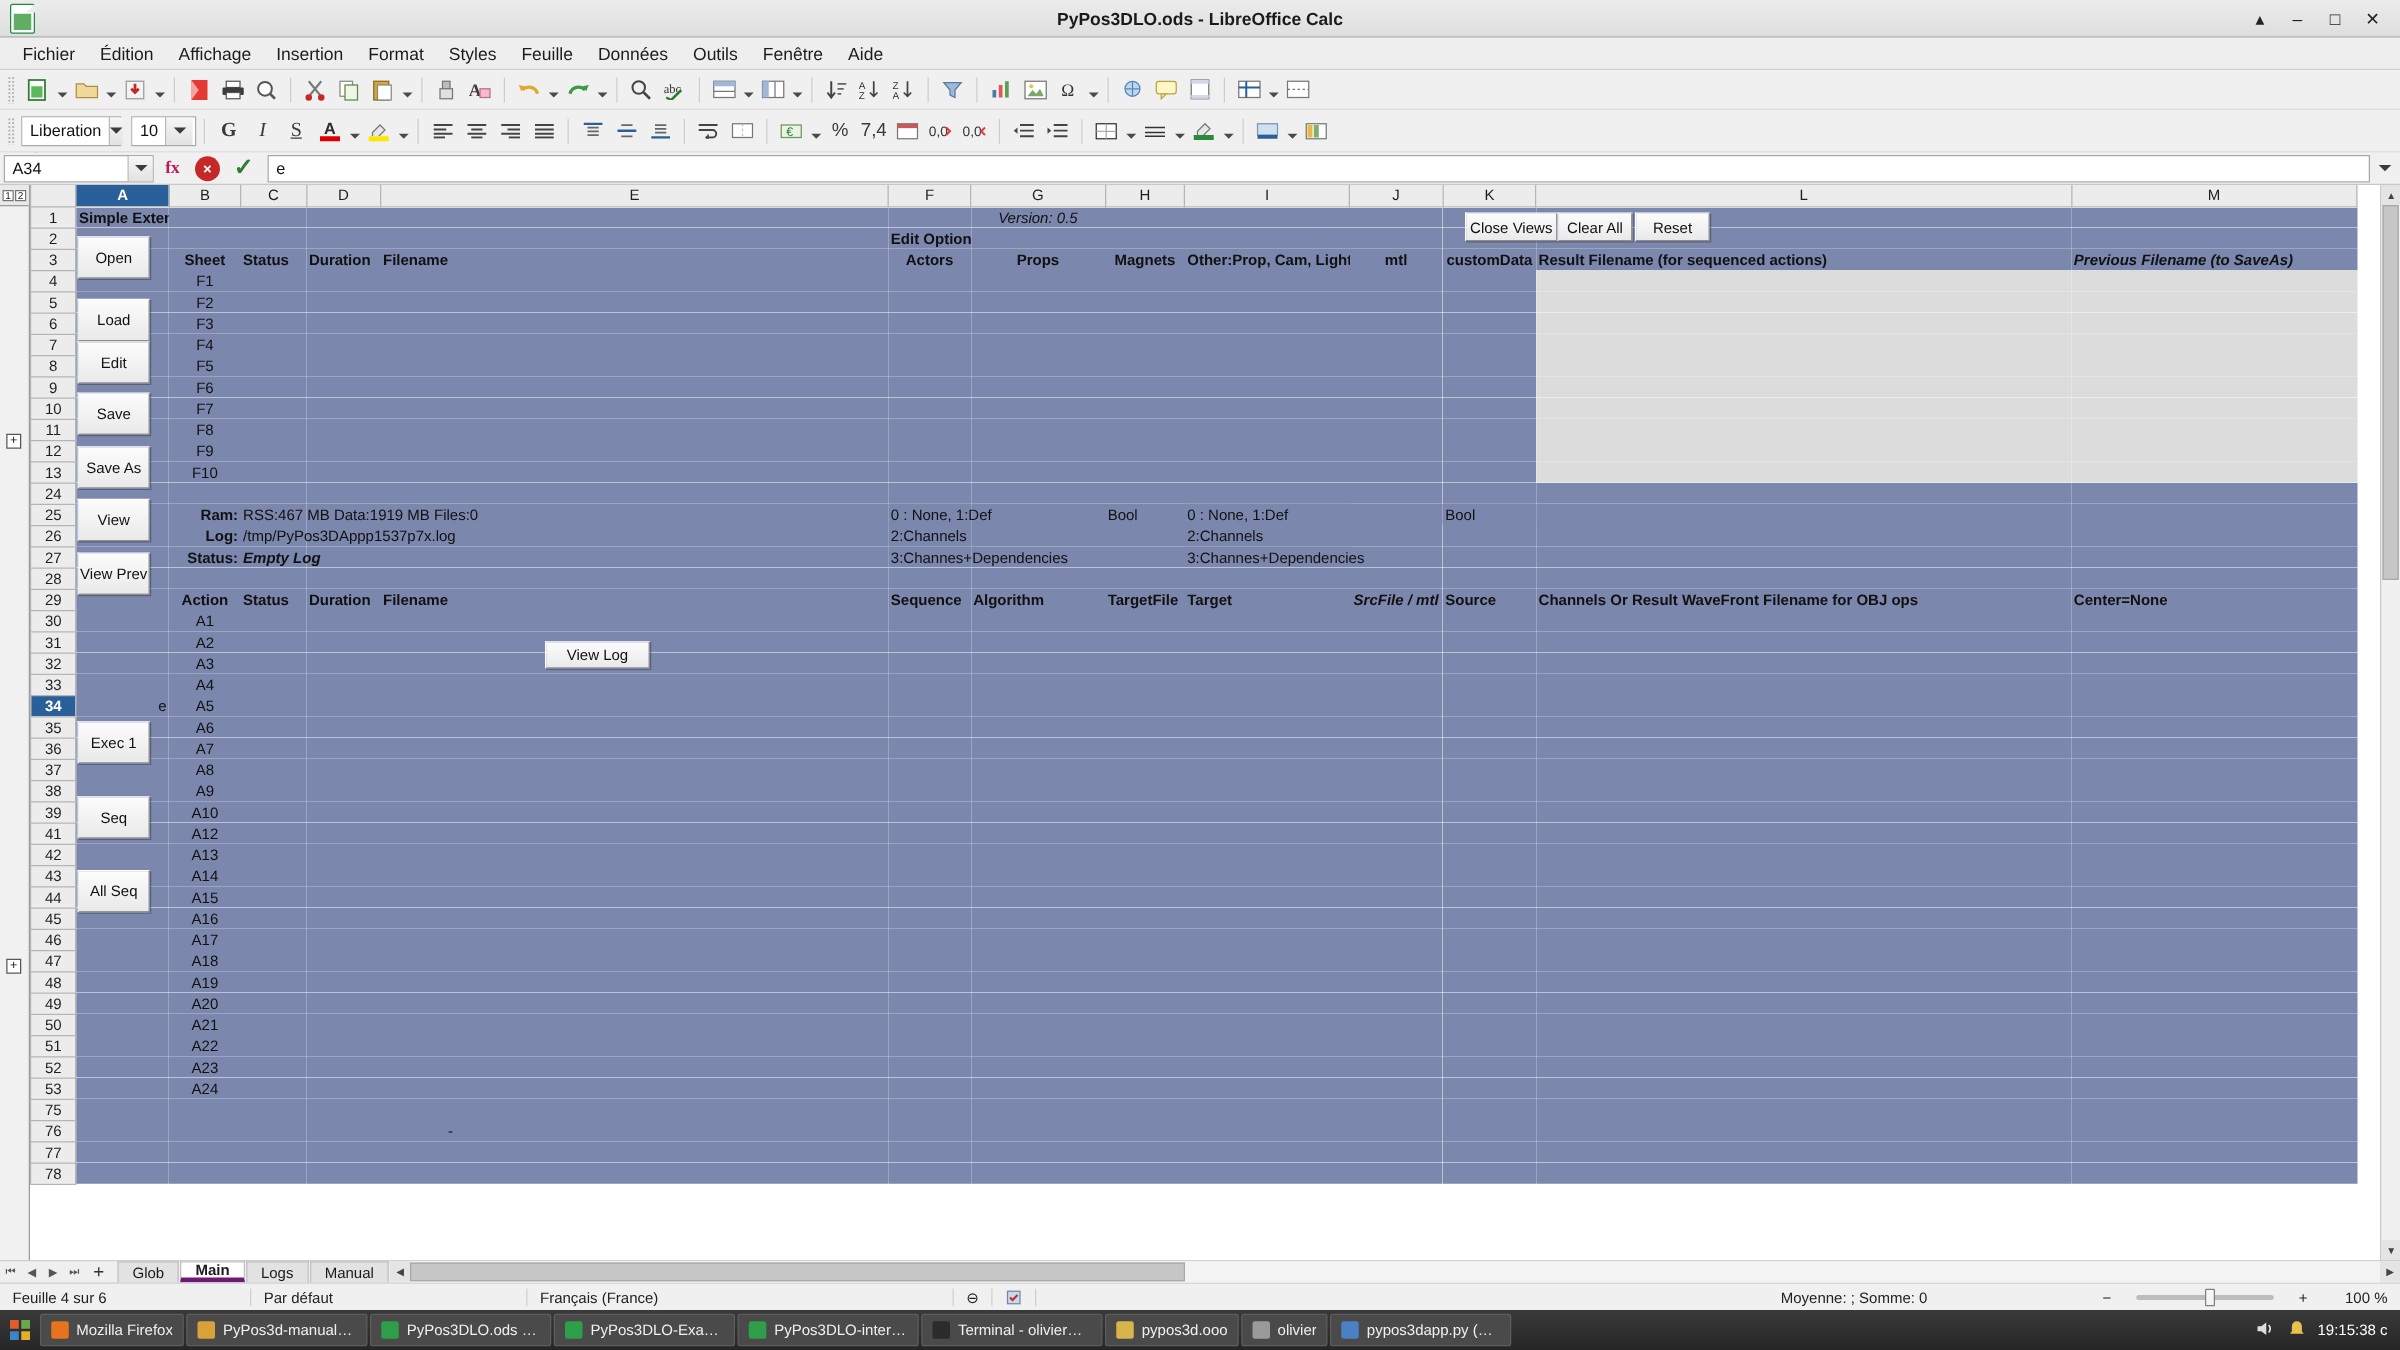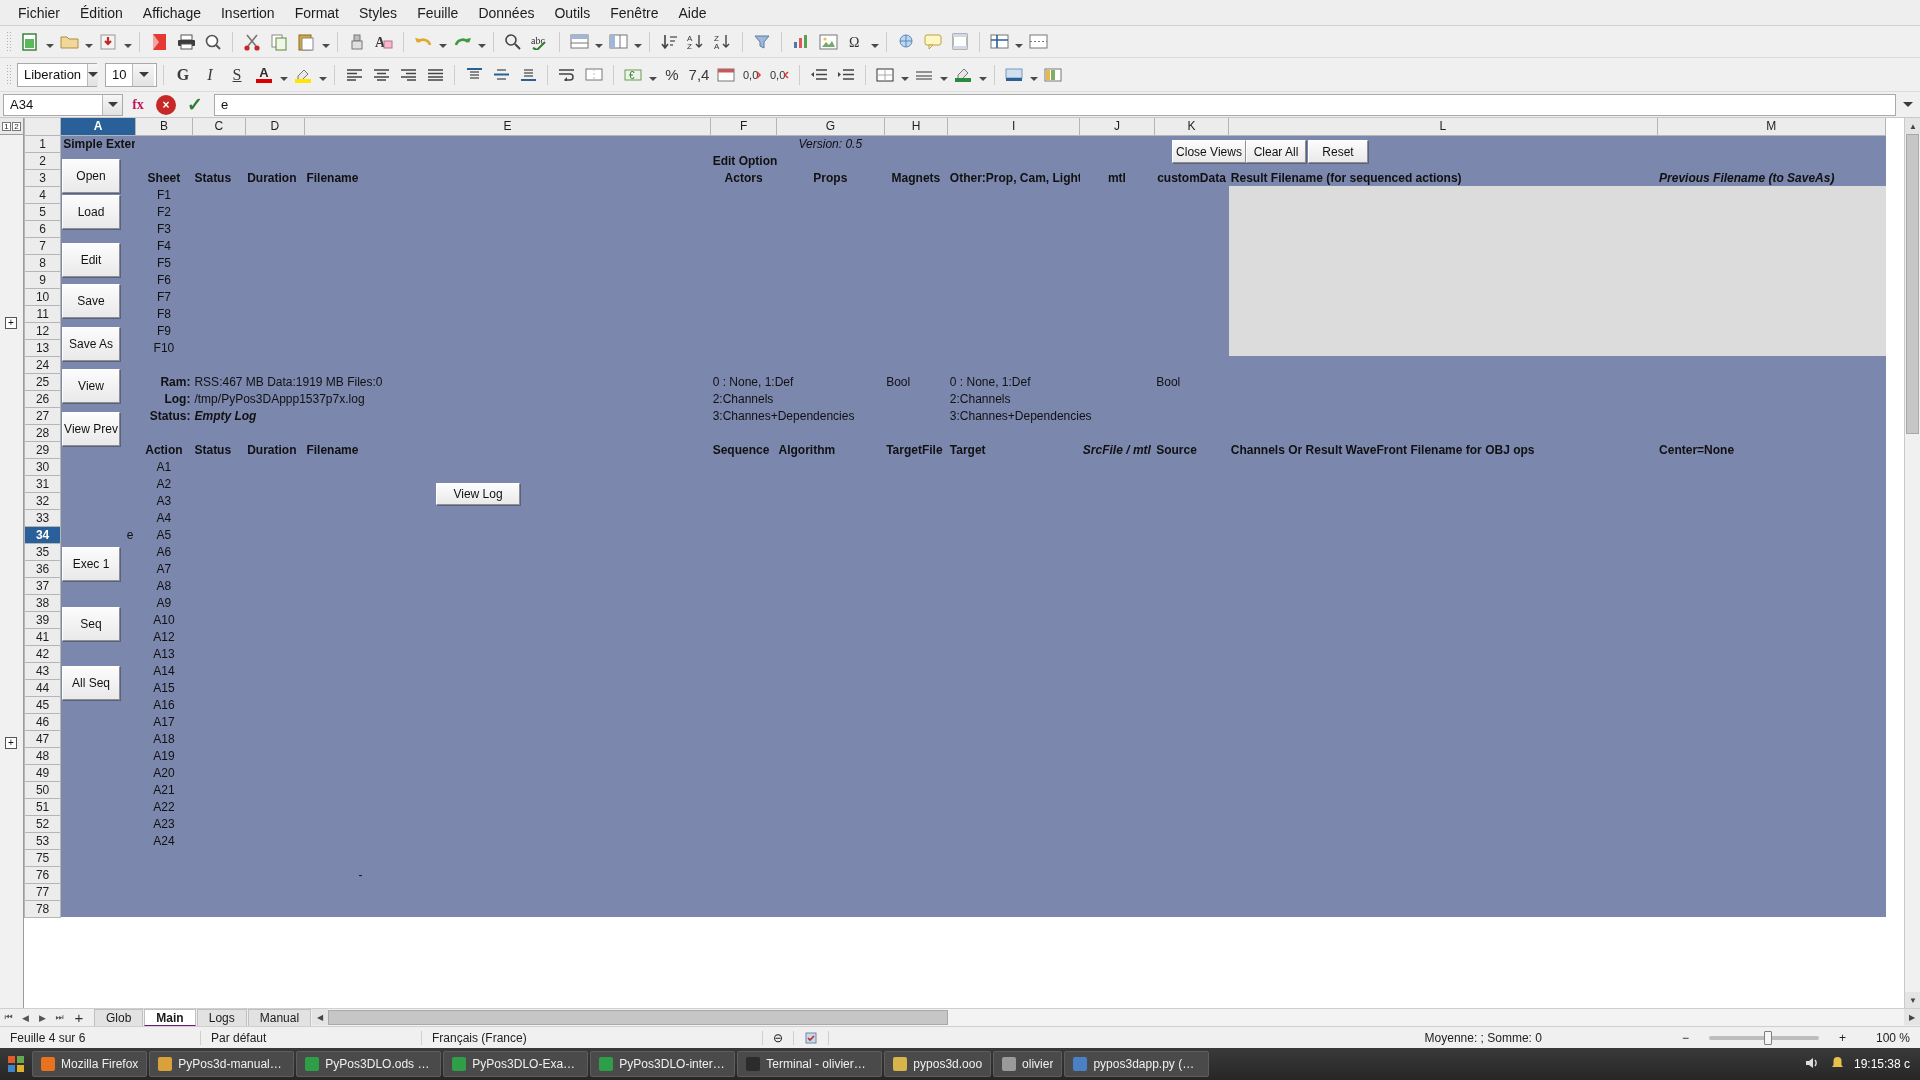--- a/index.html
+++ b/index.html
@@ -205,6 +205,18 @@
 
 <div id="app">
 
+  <div class="titlebar">
+    <div class="tb-appicon">
+        <span class="doc-icon"></span>
+      </div>
+    <div class="tb-title">PyPos3DLO.ods - LibreOffice Calc</div>
+    <div class="tb-buttons">
+      <div class="tb-btn">▴</div>
+      <div class="tb-btn">–</div>
+      <div class="tb-btn">□</div>
+      <div class="tb-btn">✕</div>
+    </div>
+  </div>
 
   <div class="menubar">
     <div class="mi">Fichier</div>

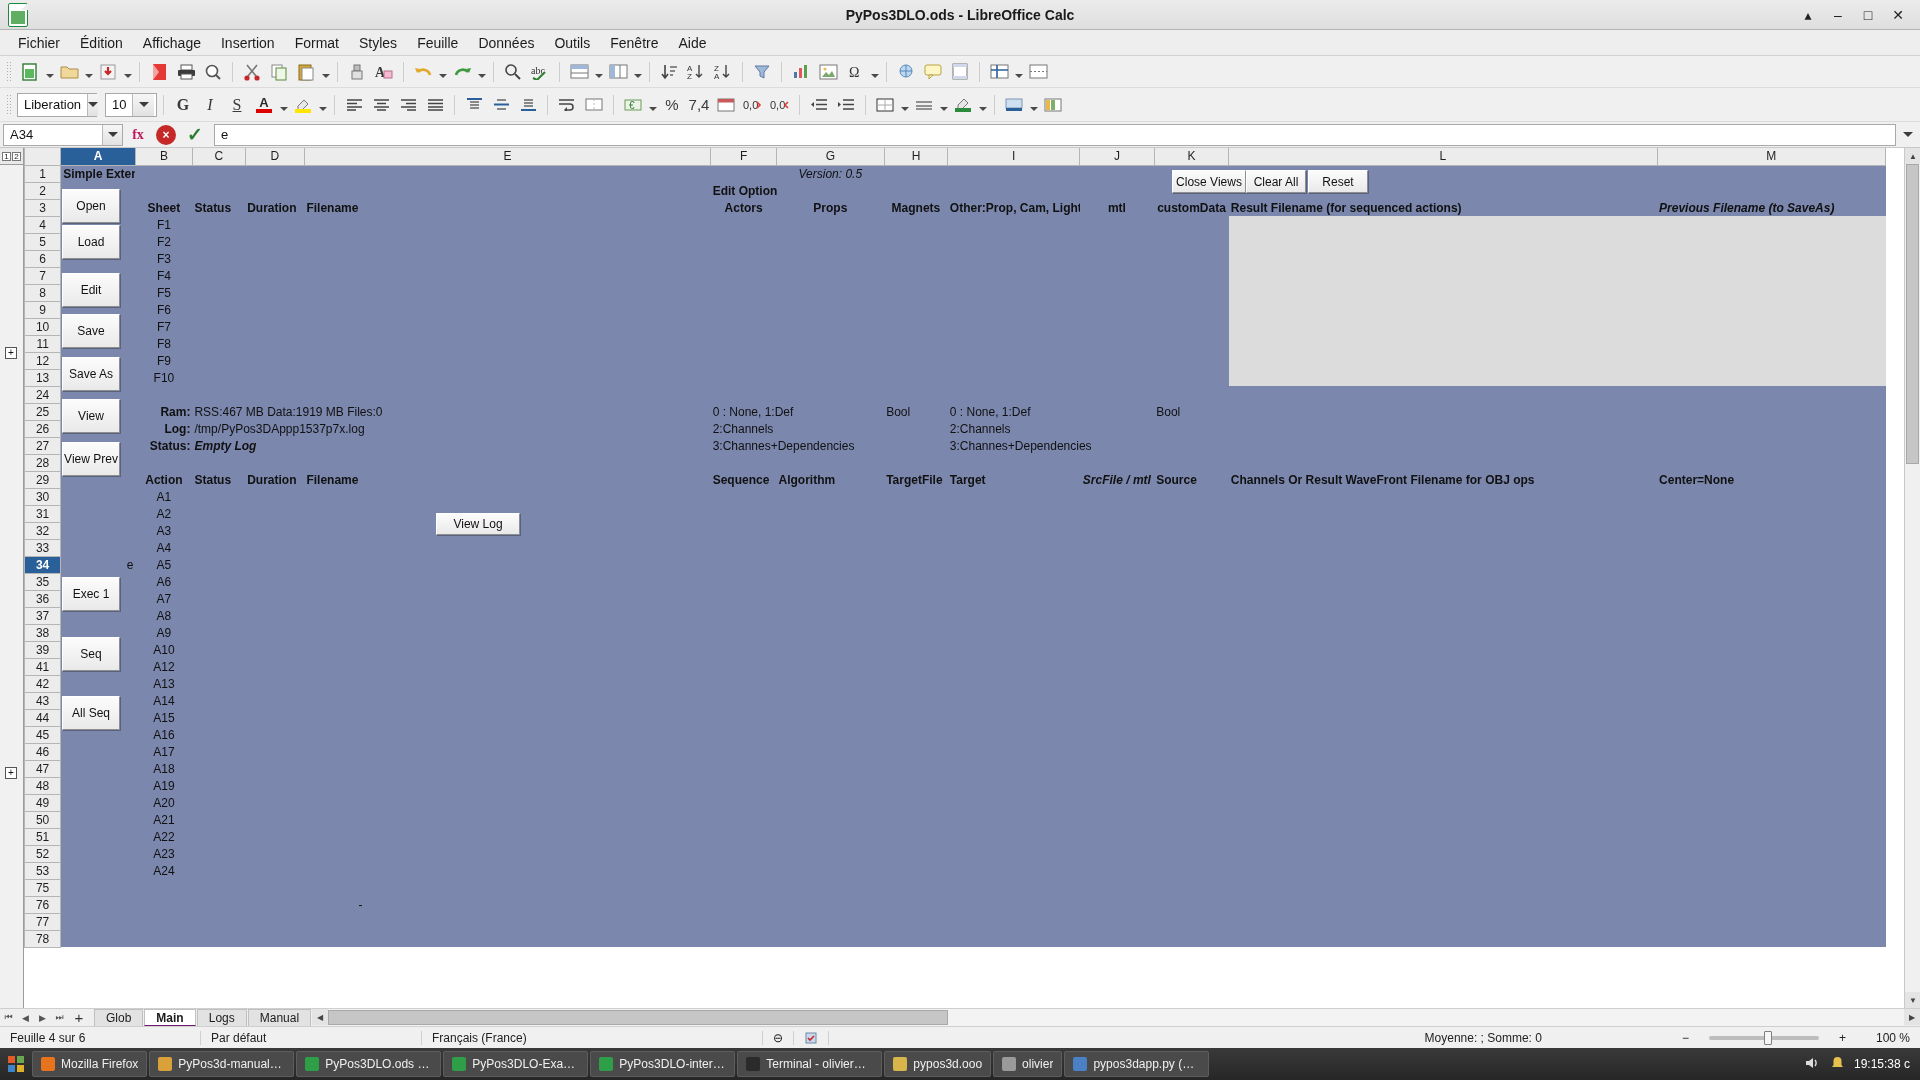--- a/index.html
+++ b/index.html
@@ -1386,7 +1386,7 @@
 
         <div id="sidebuttons">
             <div class="wbtn" style="left: 38px; width: 58px; top: 24px; height: 34px; pointer-events: auto;">Open</div>
-            <div class="wbtn" style="left: 38px; width: 58px; top: 60px; height: 34px; pointer-events: auto;">Load</div>
+            <div class="wbtn" style="left: 38px; width: 58px; top: 74px; height: 34px; pointer-events: auto;">Load</div>
             <div class="wbtn" style="left: 38px; width: 58px; top: 108px; height: 34px; pointer-events: auto;">Edit</div>
             <div class="wbtn" style="left: 38px; width: 58px; top: 149px; height: 34px; pointer-events: auto;">Save</div>
             <div class="wbtn" style="left: 38px; width: 58px; top: 192px; height: 34px; pointer-events: auto;">Save As</div>

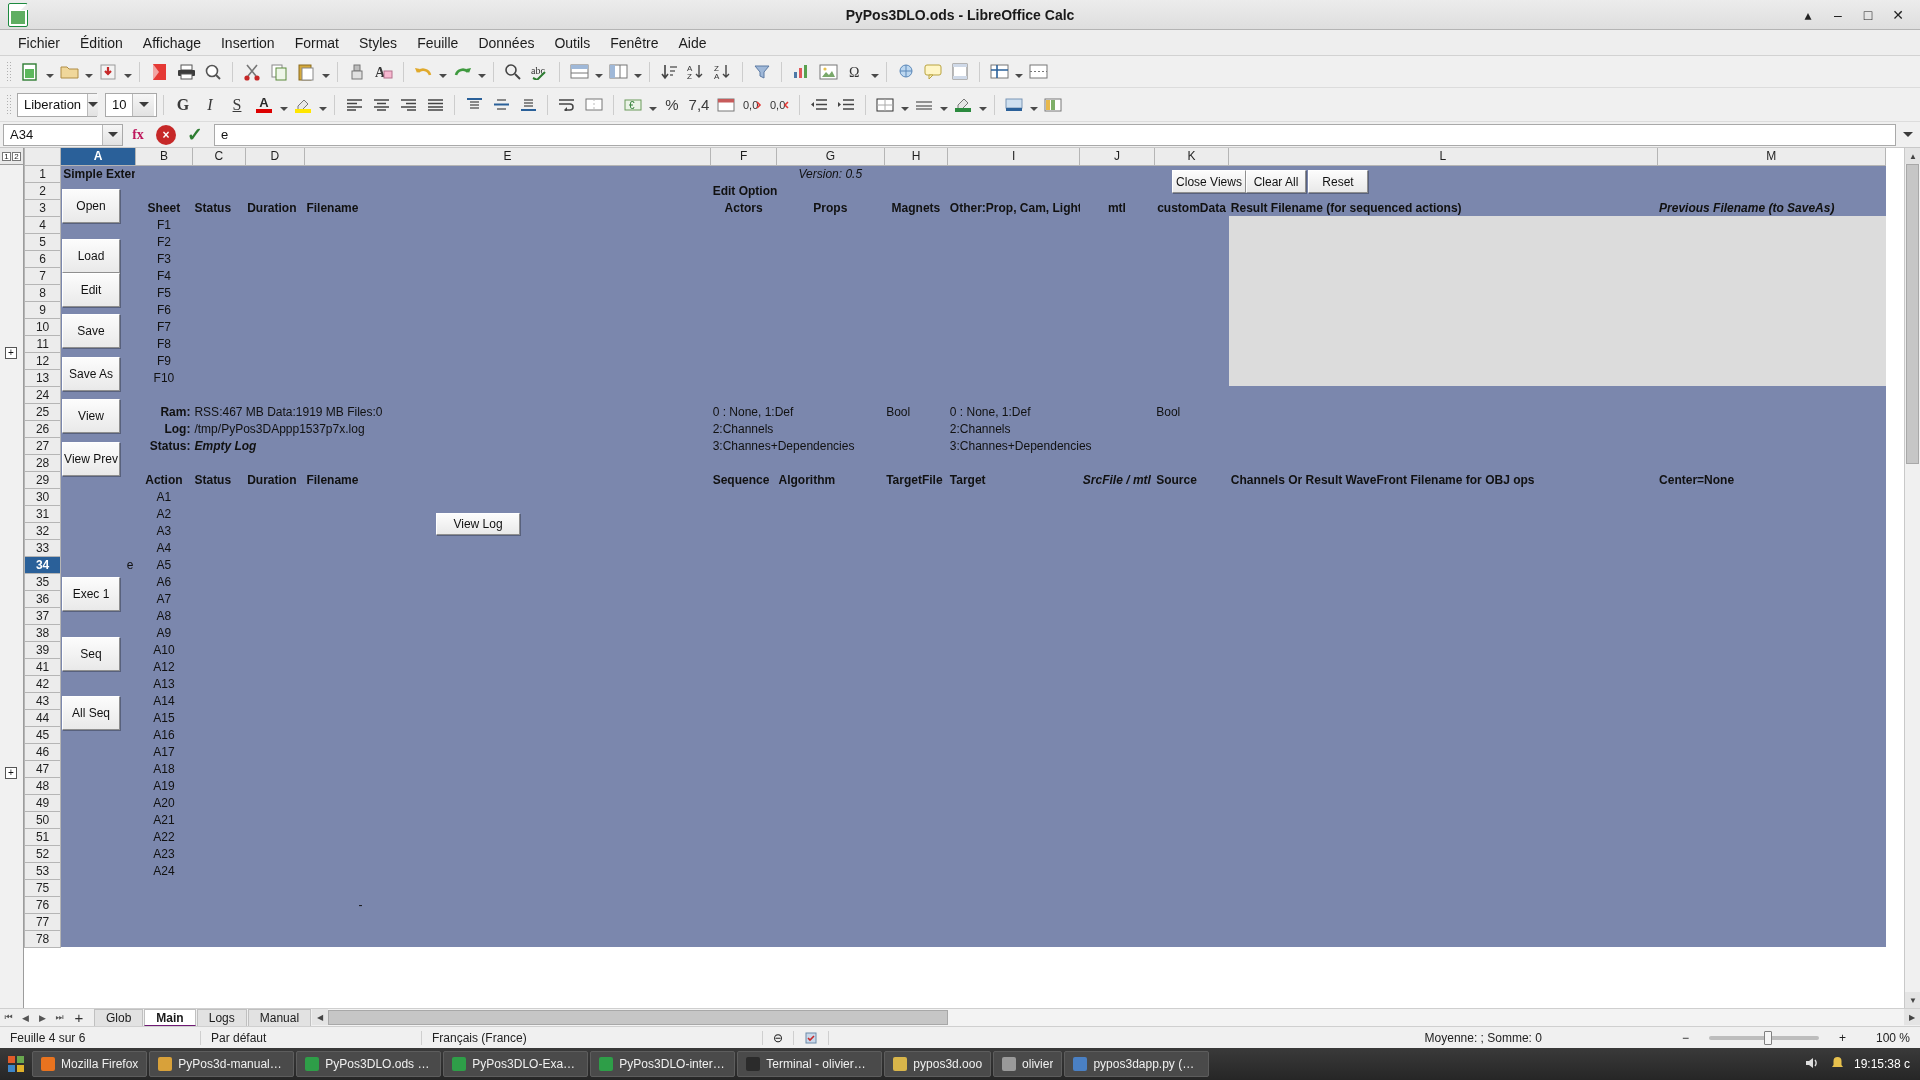--- a/index.html
+++ b/index.html
@@ -173,7 +173,7 @@
   .tabnav { width:17px; display:flex;align-items:center;justify-content:center;font-size:9px;color:#555;}
   .sheet-tab { padding:0 11px; display:flex;align-items:center; font-size:12px; color:#1a1a1a;
                border:1px solid #c0c0c0; border-bottom:none; background:#e2e2e2; margin-right:1px;}
-  .sheet-tab.active { background:#fff; font-weight:bold; border-bottom:1px solid #701a75;}
+  .sheet-tab.active { background:#fff; font-weight:bold; border-bottom:4px solid #701a75;}
   .addsheet { width:22px; display:flex;align-items:center;justify-content:center;font-size:15px;color:#333;}
   .hscroll { flex:1; display:flex; align-items:stretch; background:#f0f0f0; }
   .hscroll .track { flex:1; position:relative; background:#f3f3f3;}

